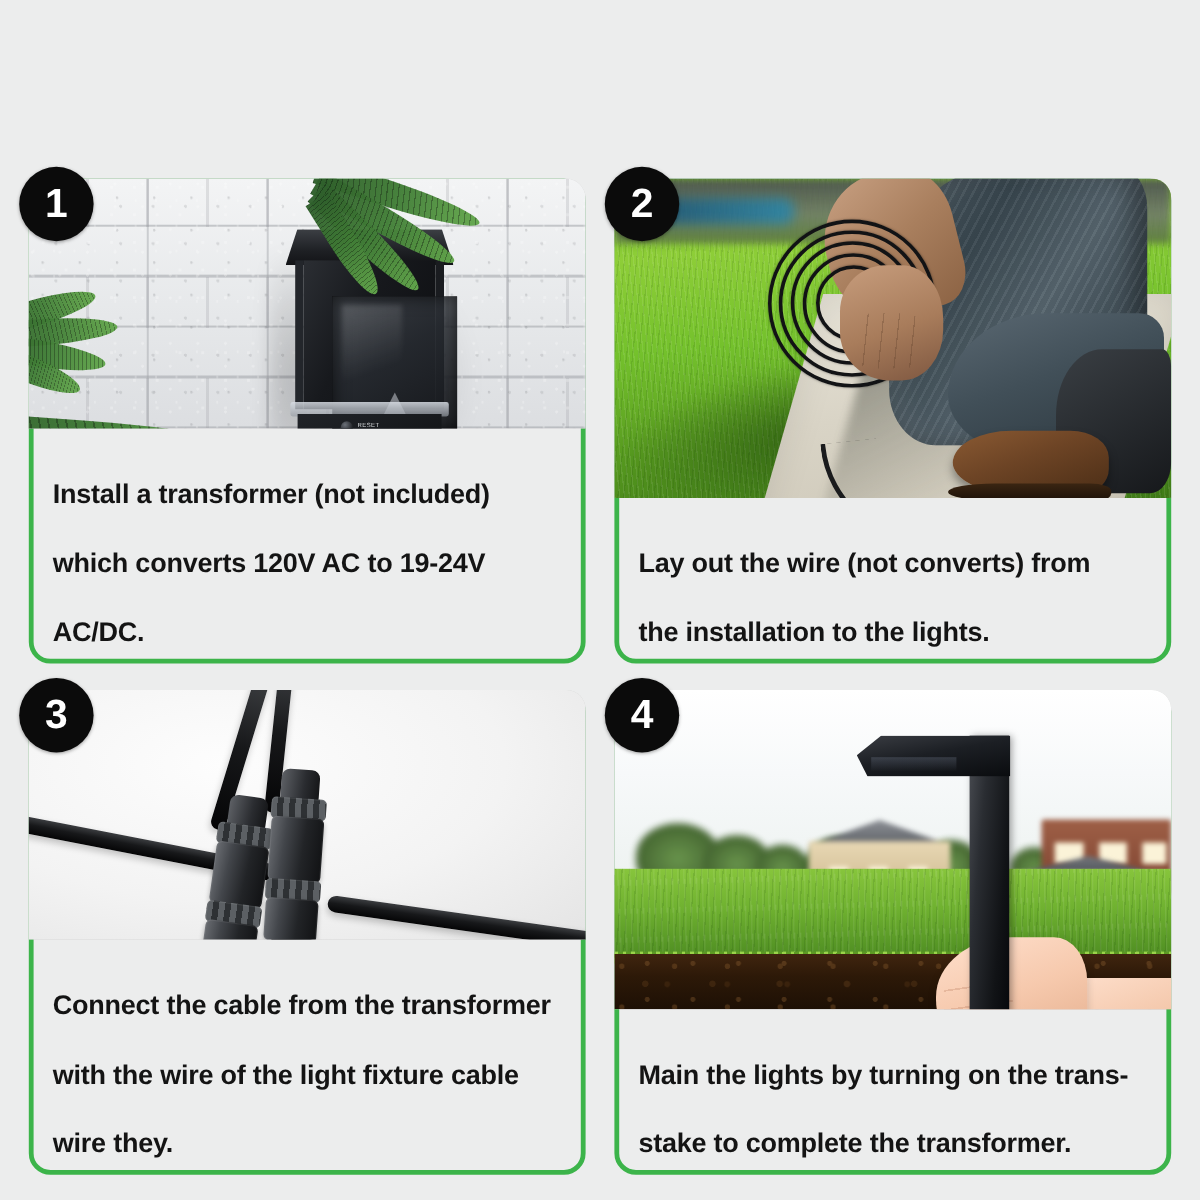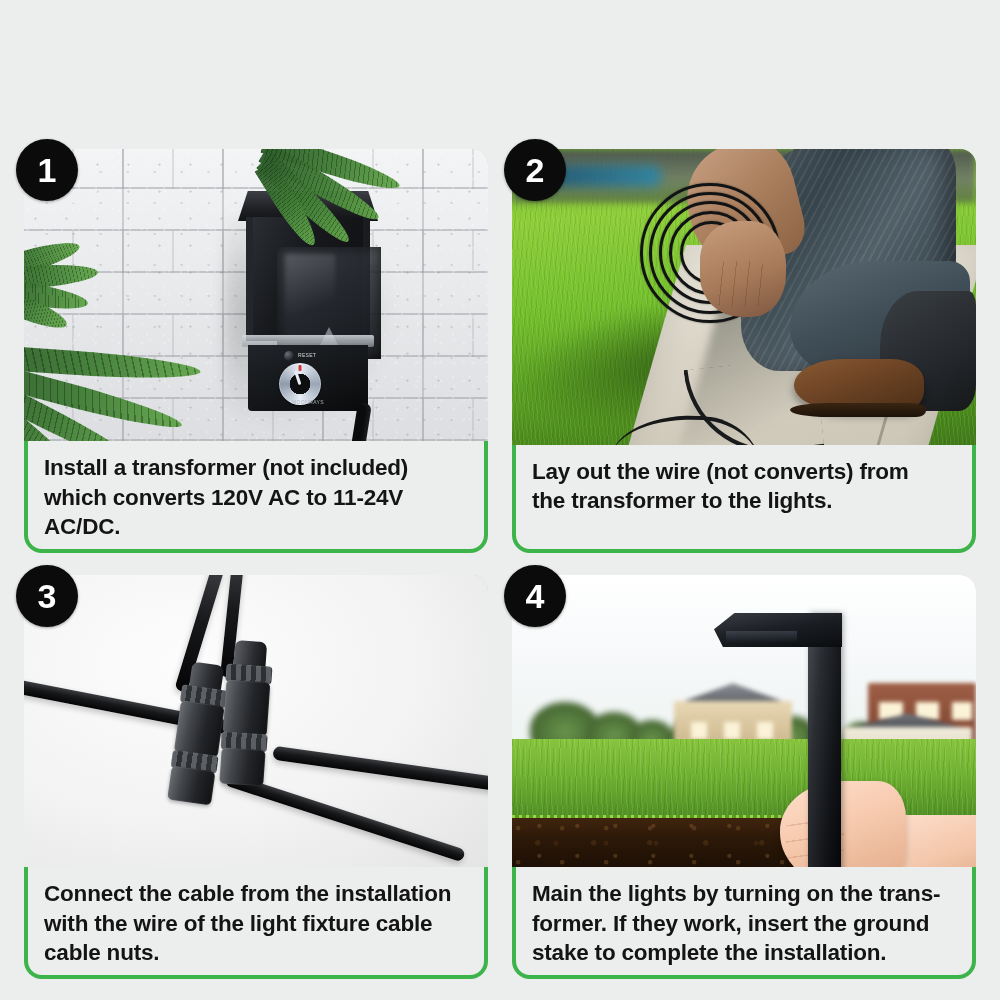--- a/index.html
+++ b/index.html
@@ -73,7 +73,7 @@
     line-height: 1.30;
     letter-spacing: -0.2px;
   }
-  .caption .ln { display: block; white-space: nowrap; }
+  .caption .ln { display: block; white-space: nowrap; margin-top: 28px; }
 
   
   .badge {

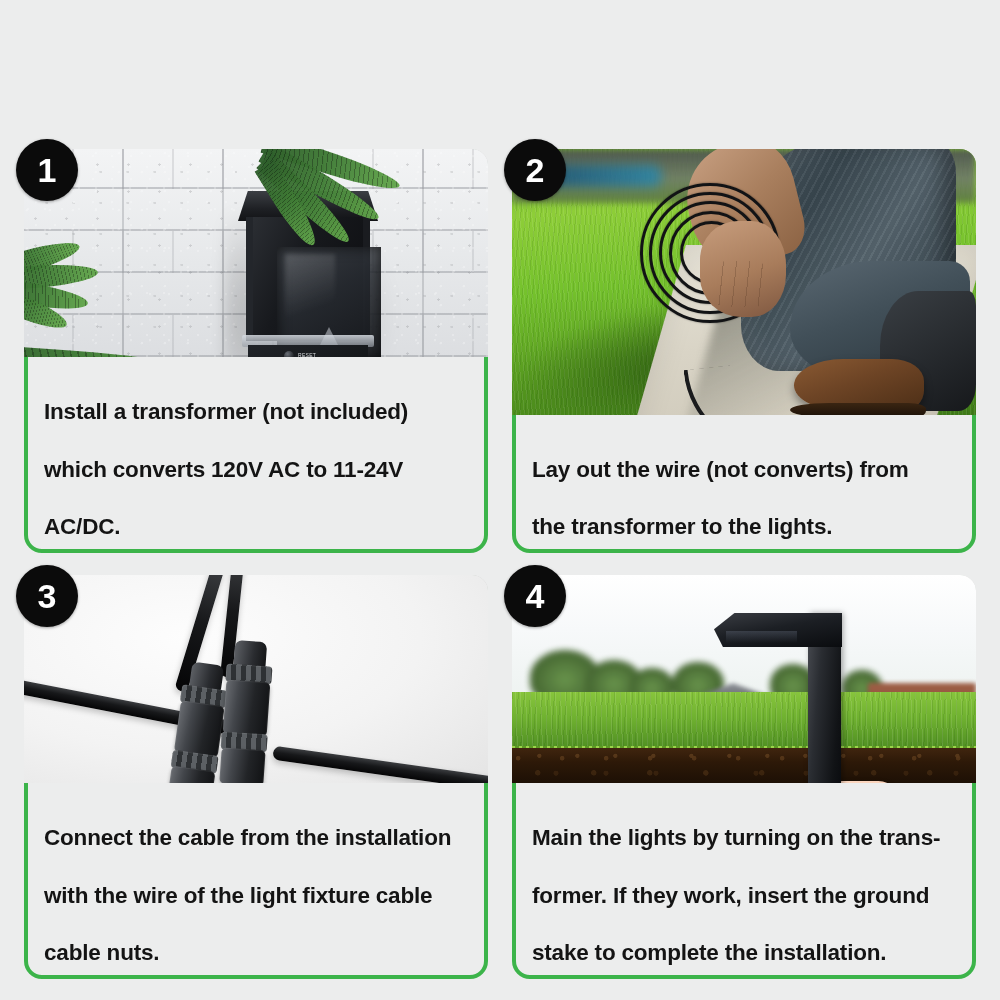--- a/index.html
+++ b/index.html
@@ -483,7 +483,7 @@
       </div>
       <div class="caption">
         <span class="ln">Install a transformer (not included)</span>
-        <span class="ln">which  converts  120V  AC  to  11-24V</span>
+        <span class="ln">which  converts  120V  AC  to  19-24V</span>
         <span class="ln">AC/DC.</span>
       </div>
     </div>

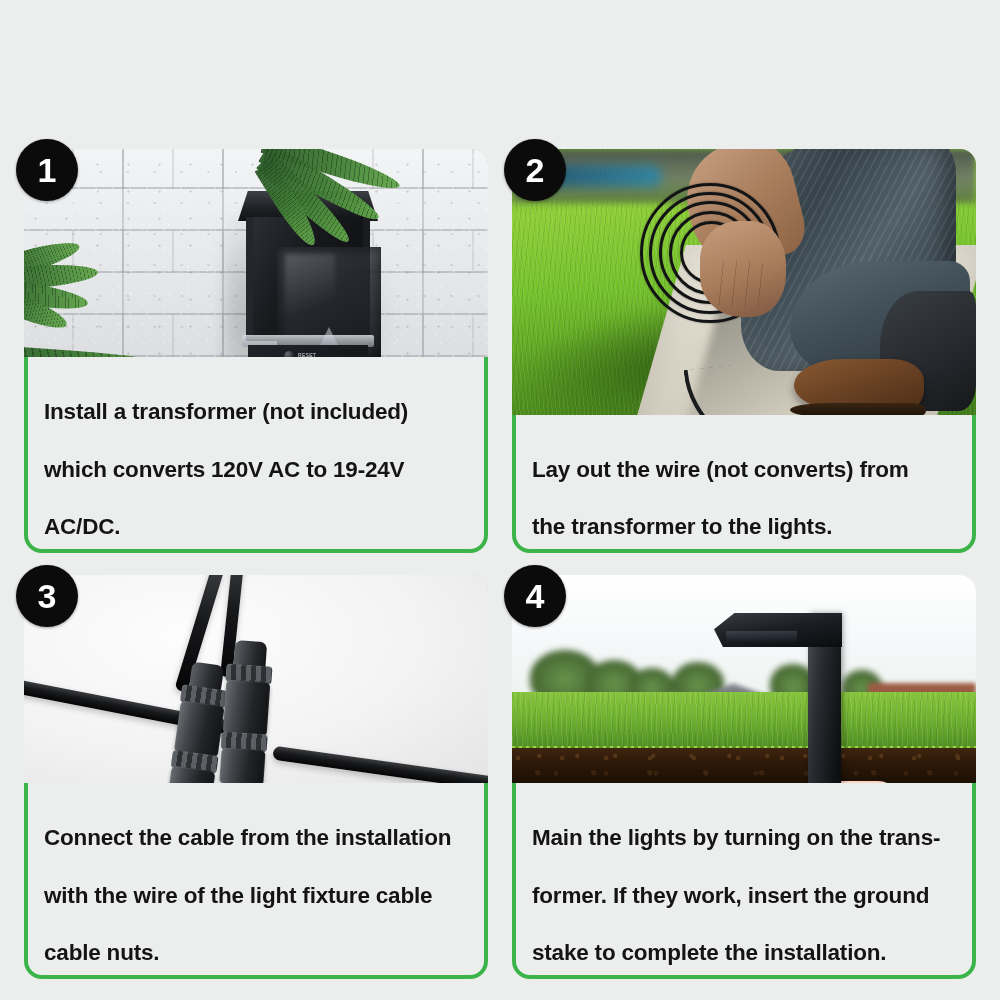--- a/index.html
+++ b/index.html
@@ -516,7 +516,7 @@
       </div>
       <div class="caption">
         <span class="ln">Lay out the wire (not converts) from</span>
-        <span class="ln">the transformer to the lights.</span>
+        <span class="ln">the installation to the lights.</span>
       </div>
     </div>
 

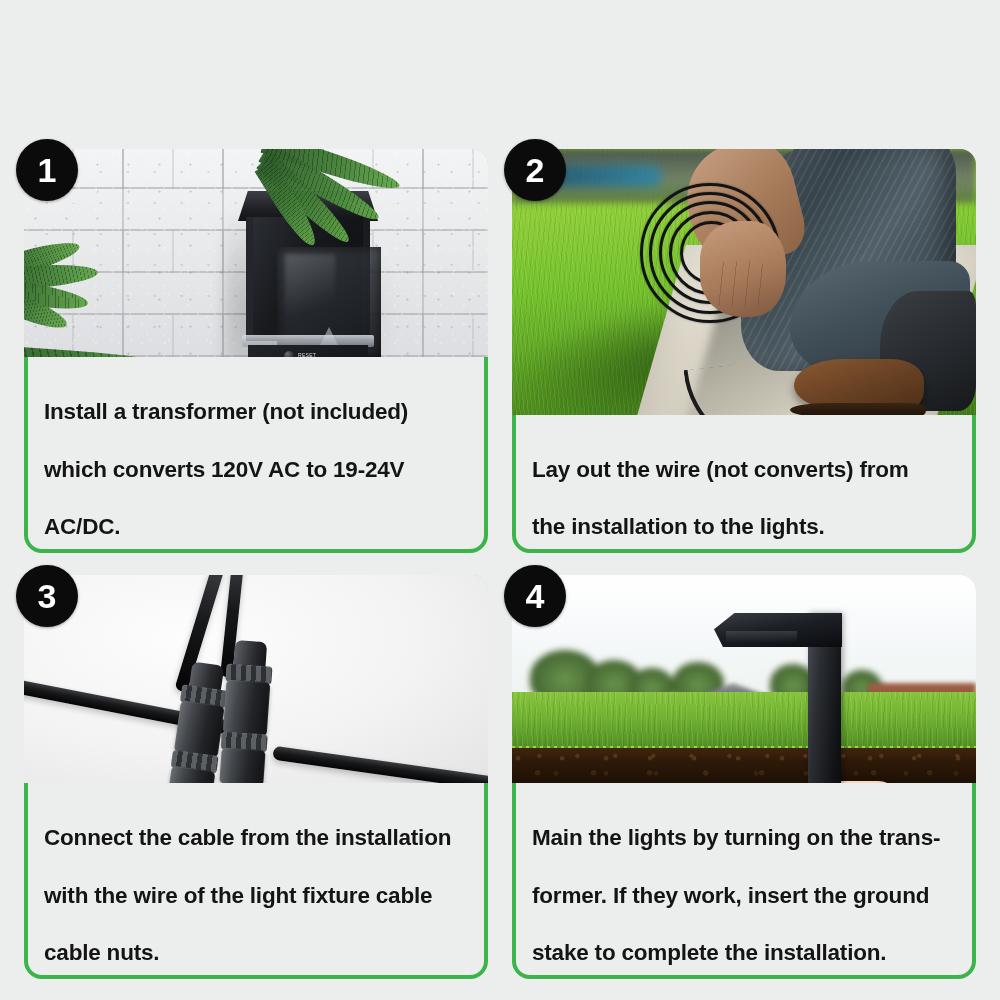--- a/index.html
+++ b/index.html
@@ -549,7 +549,7 @@
         </div>
       </div>
       <div class="caption">
-        <span class="ln">Connect the cable from the installation</span>
+        <span class="ln">Connect the cable from the transformer</span>
         <span class="ln">with the wire of the light fixture cable</span>
         <span class="ln">cable nuts.</span>
       </div>

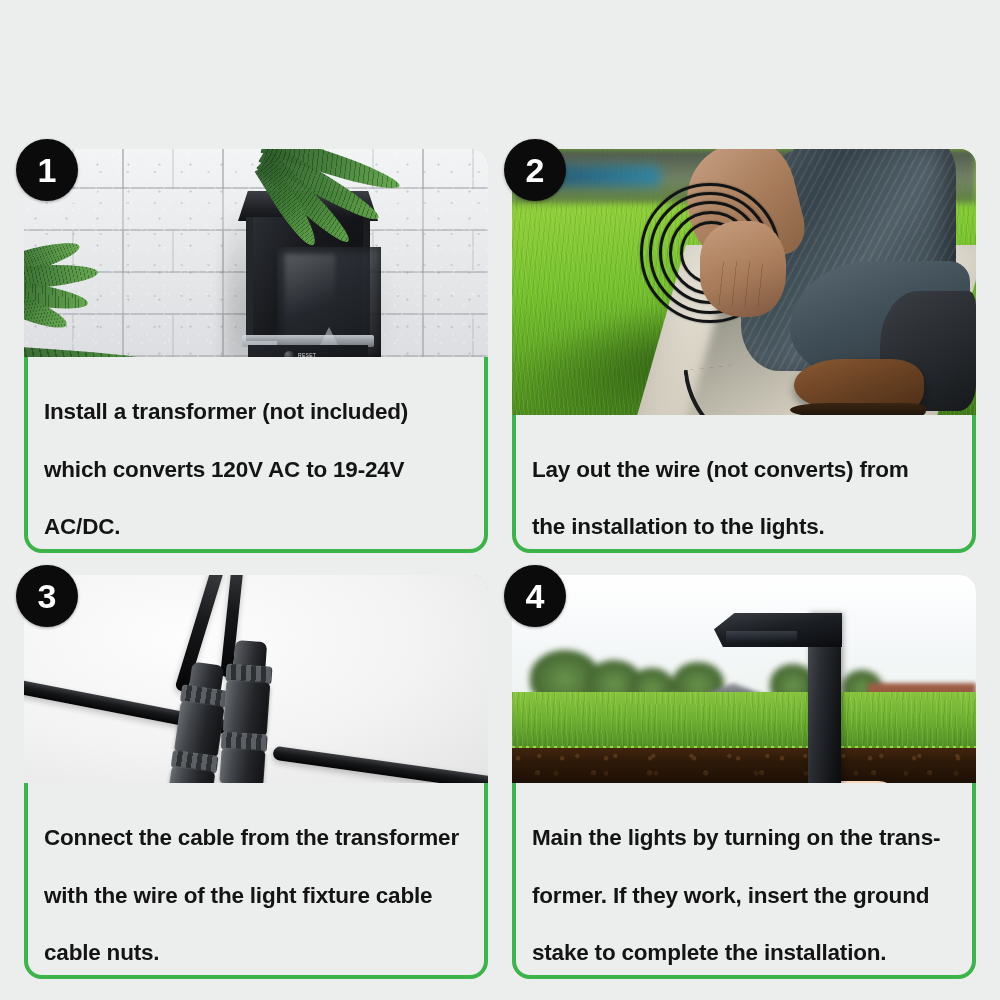--- a/index.html
+++ b/index.html
@@ -604,7 +604,6 @@
       </div>
       <div class="caption">
         <span class="ln">Main the lights by turning on the trans-</span>
-        <span class="ln">former. If they work, insert the ground</span>
         <span class="ln">stake to complete the installation.</span>
       </div>
     </div>

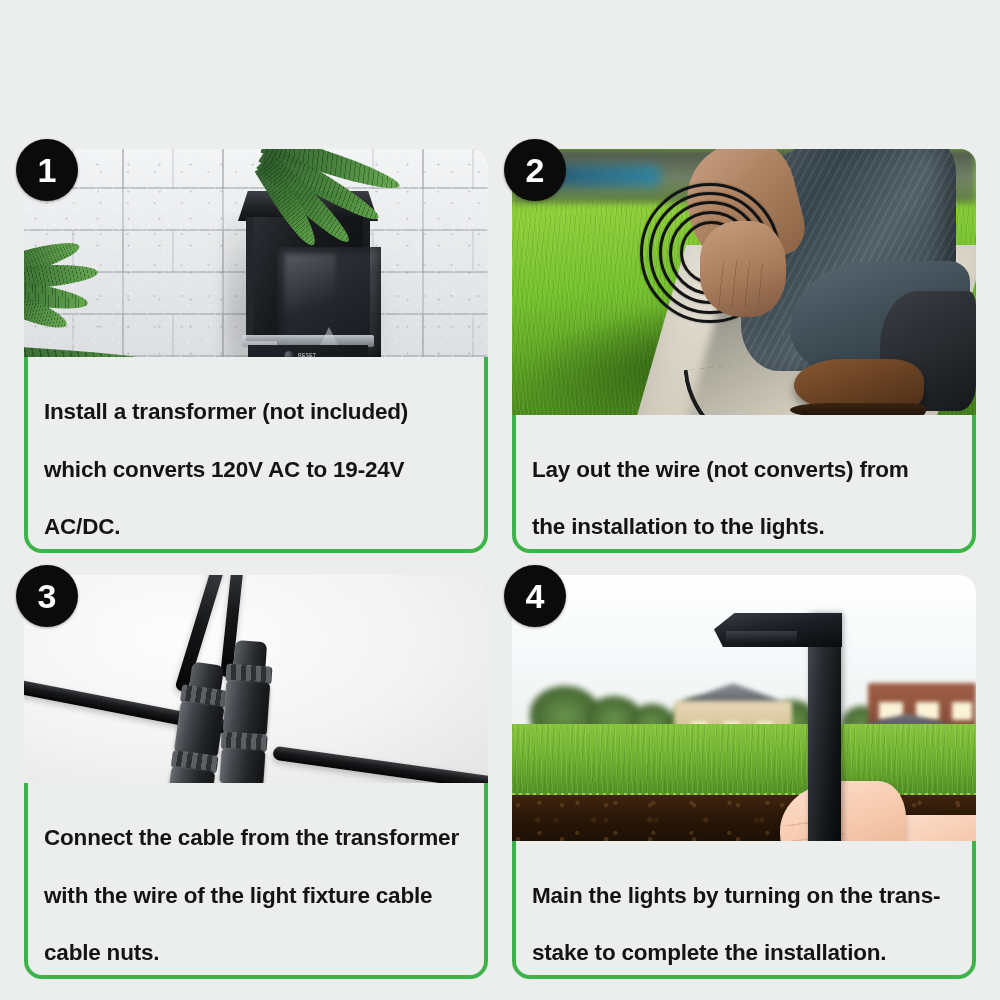--- a/index.html
+++ b/index.html
@@ -551,7 +551,7 @@
       <div class="caption">
         <span class="ln">Connect the cable from the transformer</span>
         <span class="ln">with the wire of the light fixture cable</span>
-        <span class="ln">cable nuts.</span>
+        <span class="ln">wire they.</span>
       </div>
     </div>
 

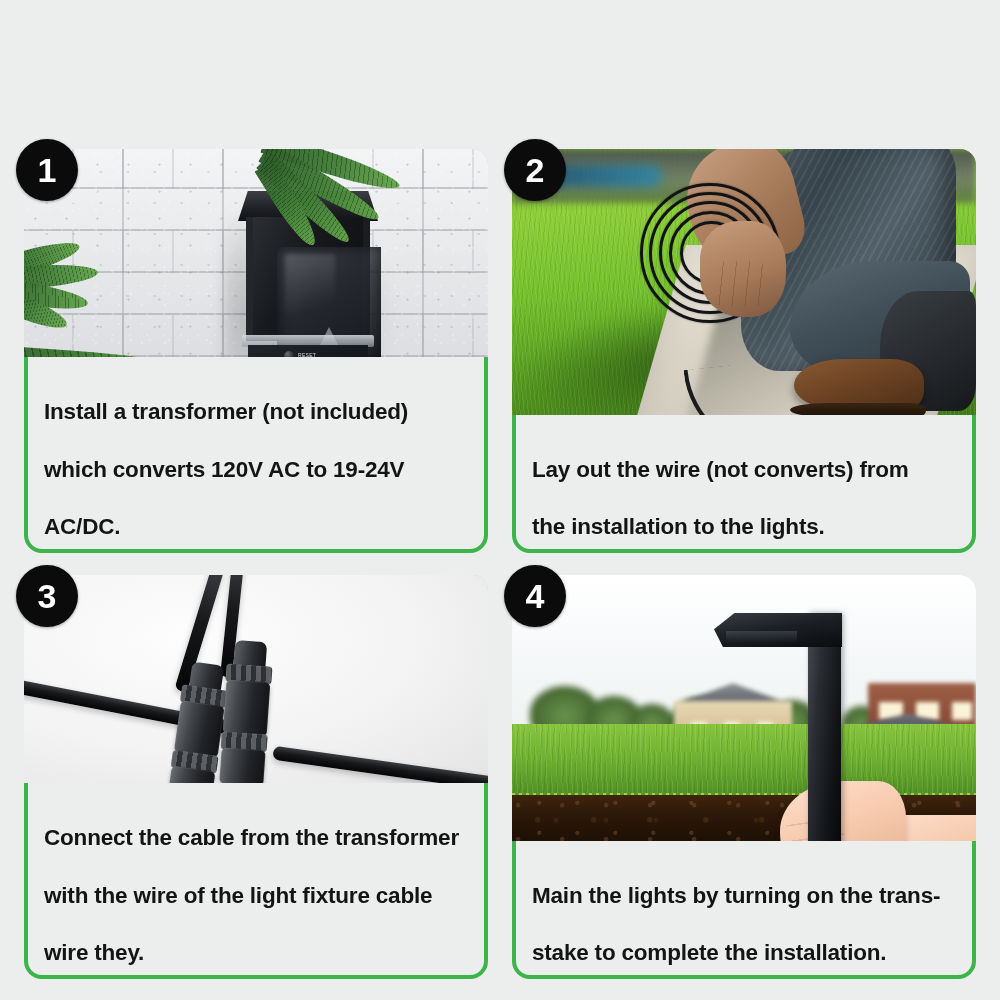--- a/index.html
+++ b/index.html
@@ -604,7 +604,7 @@
       </div>
       <div class="caption">
         <span class="ln">Main the lights by turning on the trans-</span>
-        <span class="ln">stake to complete the installation.</span>
+        <span class="ln">stake to complete the transformer.</span>
       </div>
     </div>
 

